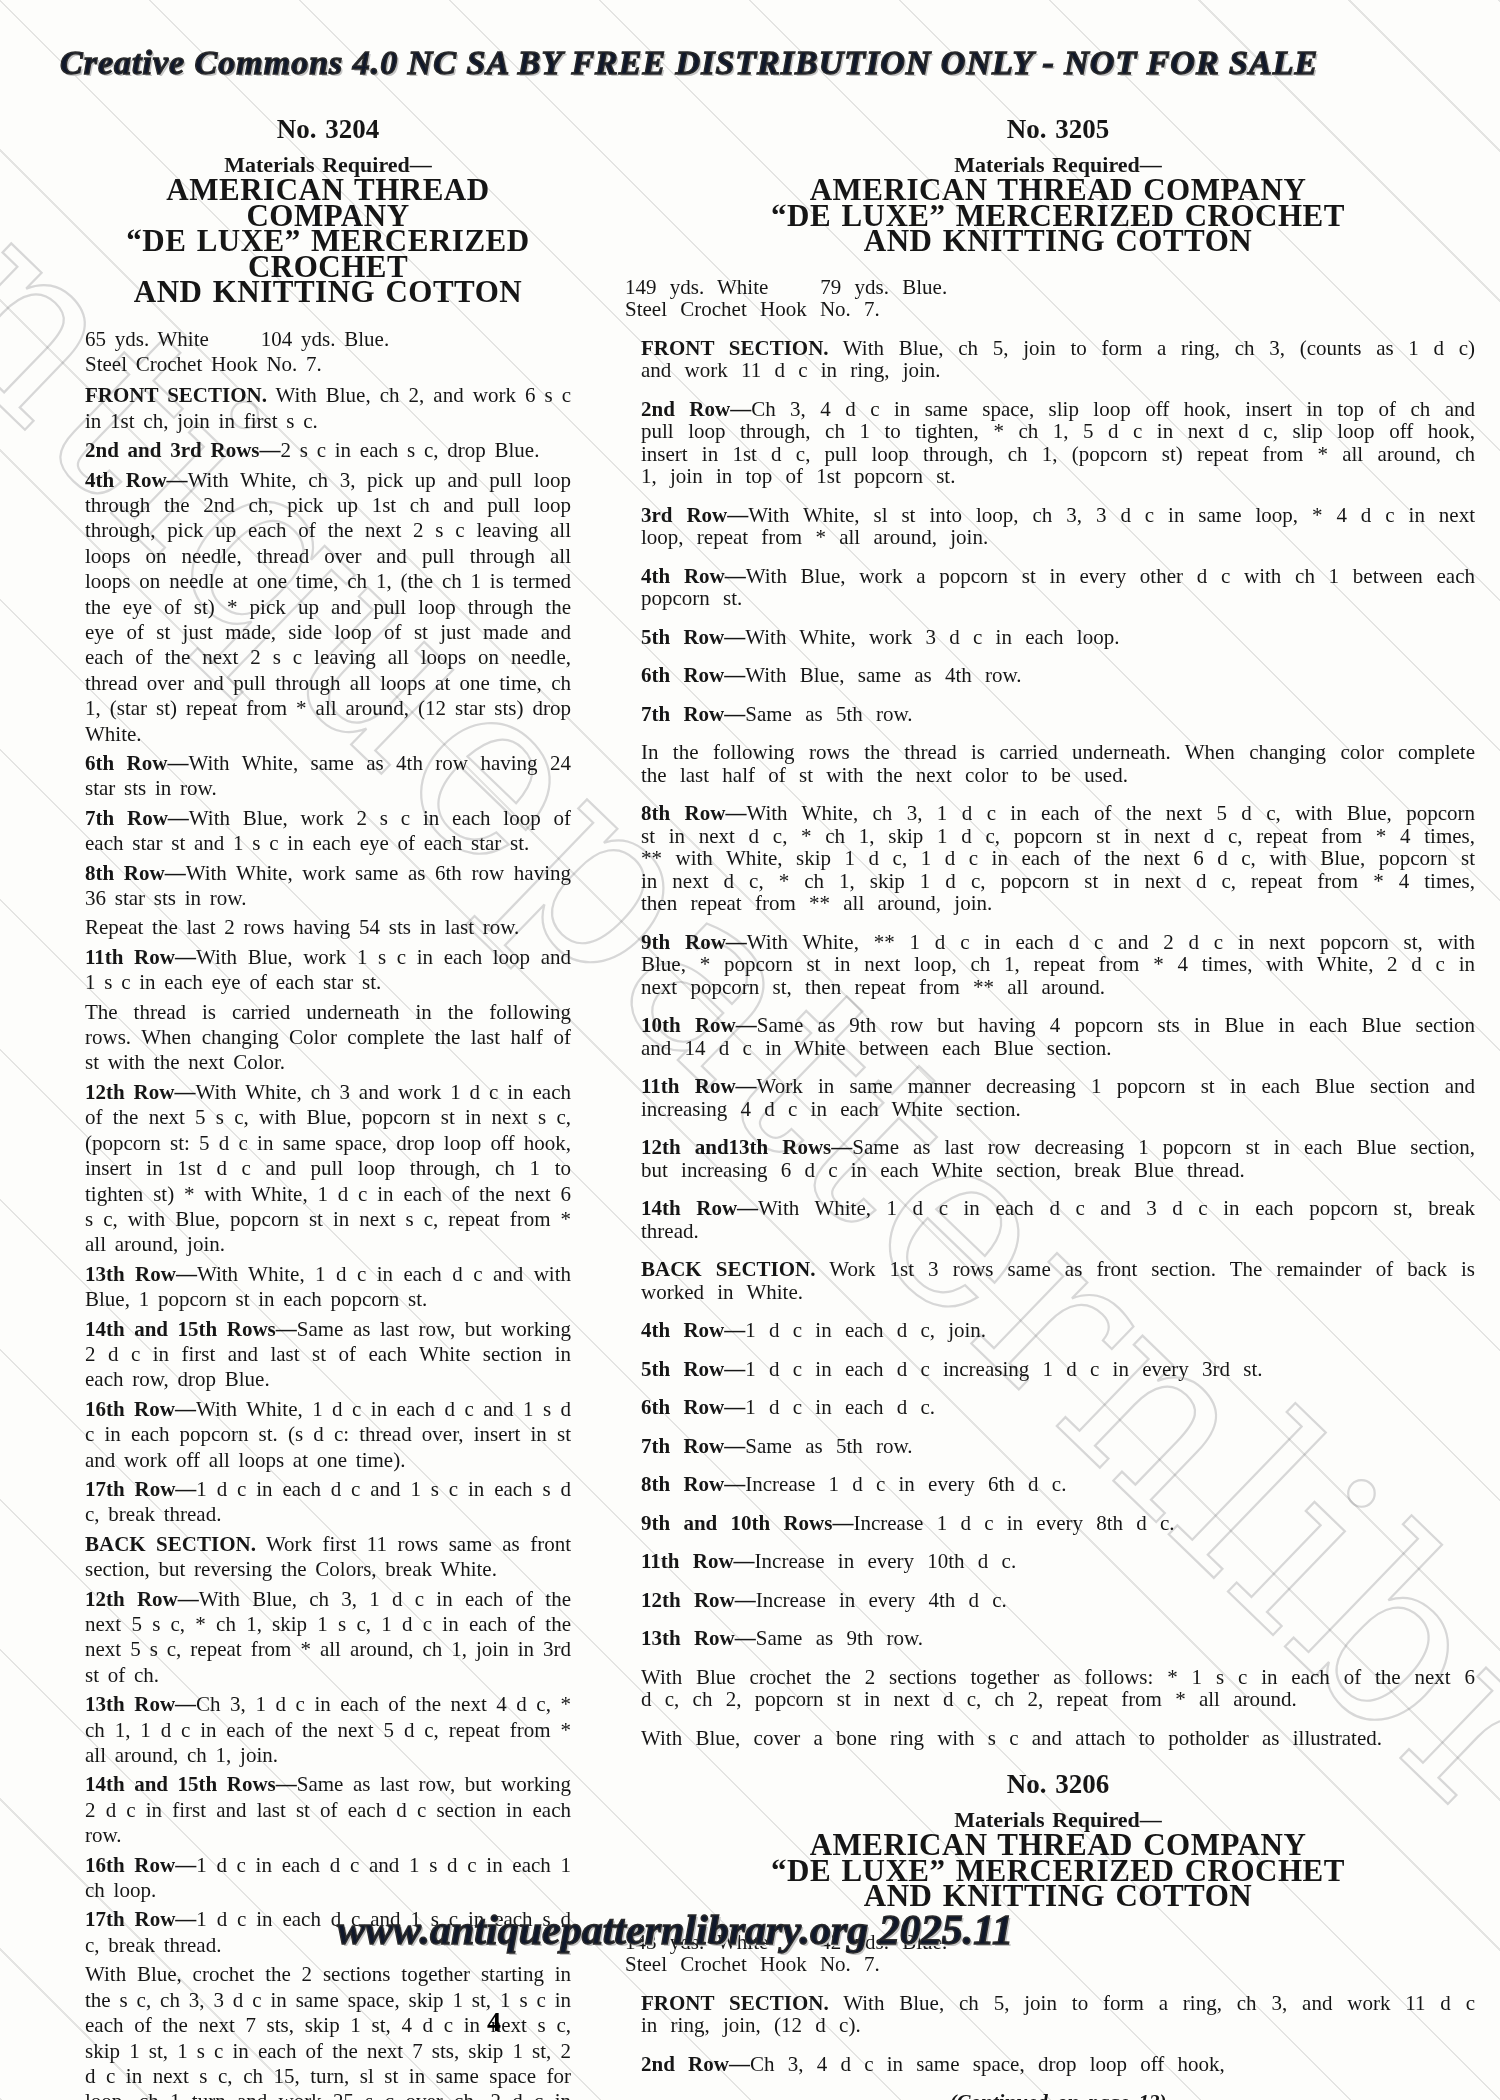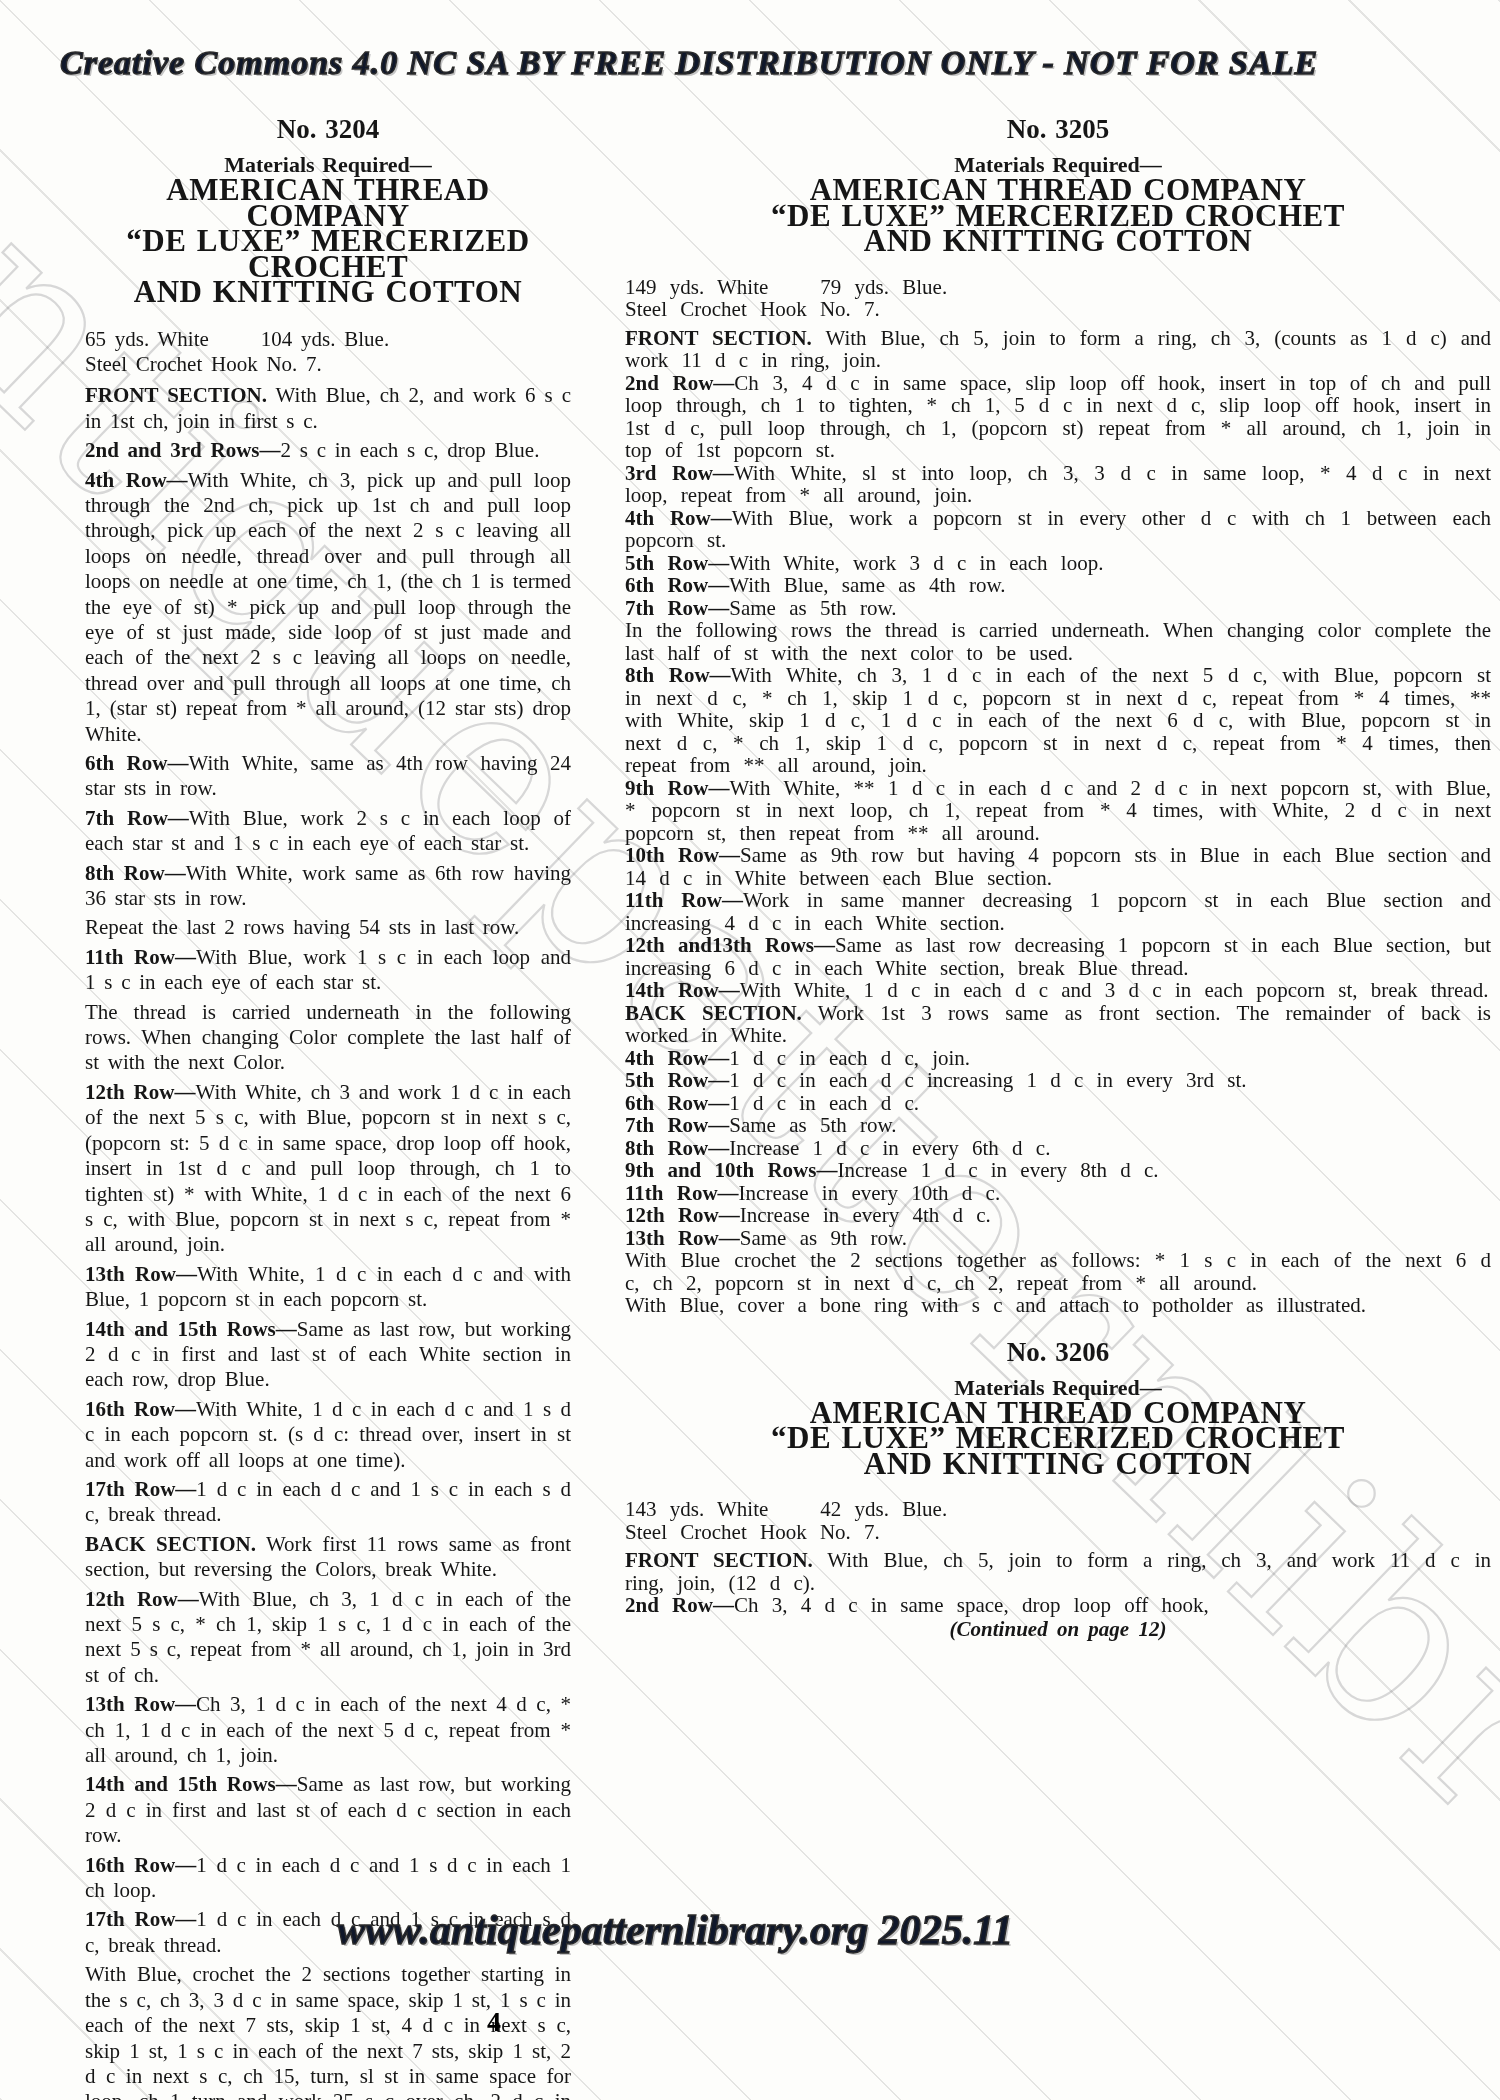--- a/index.html
+++ b/index.html
@@ -43,7 +43,7 @@
   .yard-gap { display:inline-block; width:52px; }
   .hook-line { margin:0 0 6px 0; }
   .col-left  .para { margin:0 0 4px 0; }
-  .col-right .para { margin:0; }
+  .col-right .para { margin:16px; }
   .rowlabel { font-weight:bold; }
   .continued-note {
     font-style:italic; font-weight:bold; text-align:center; text-align-last:center;

